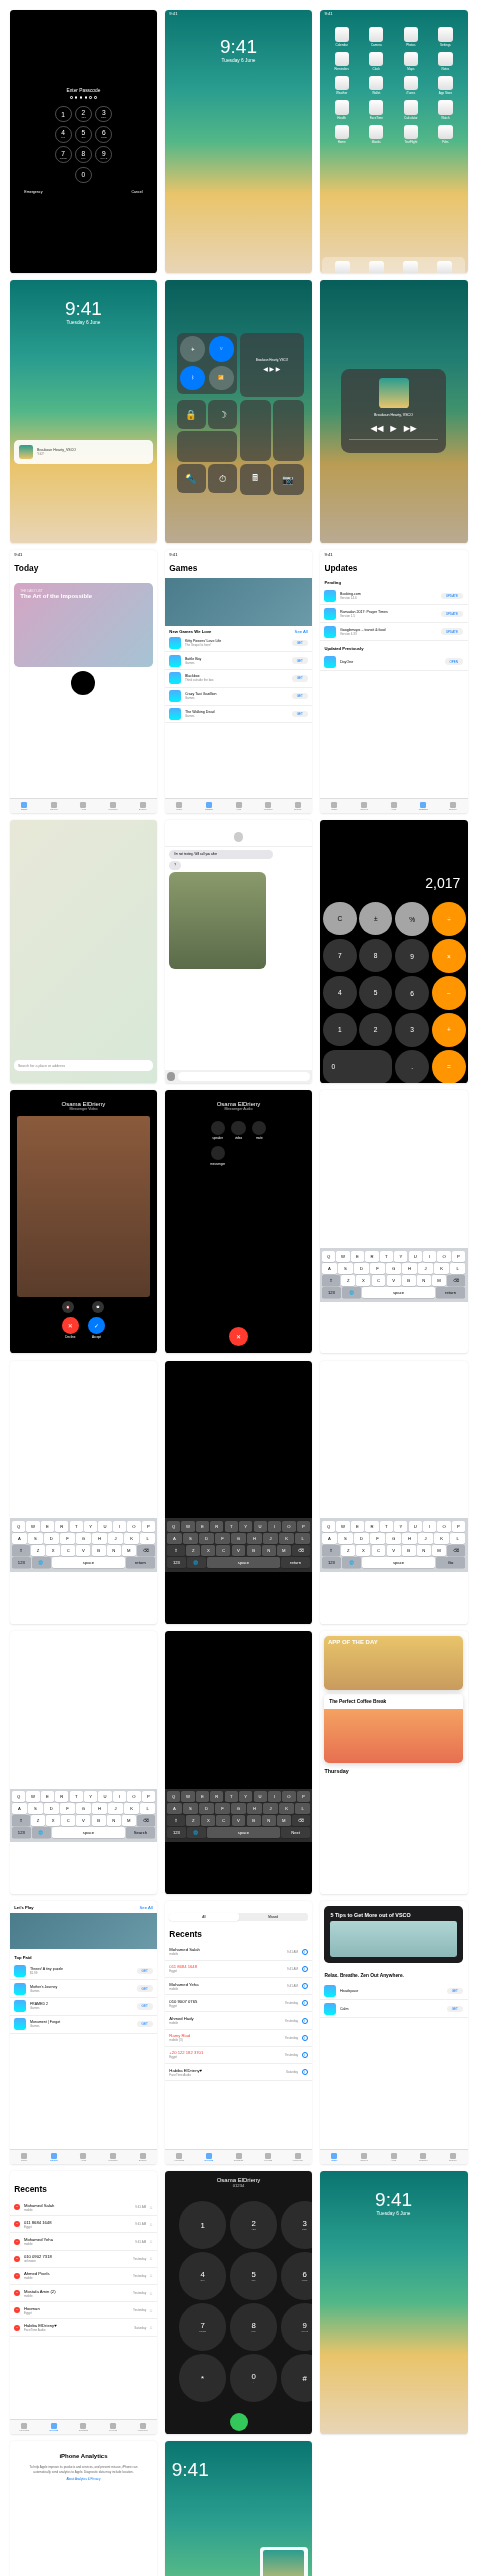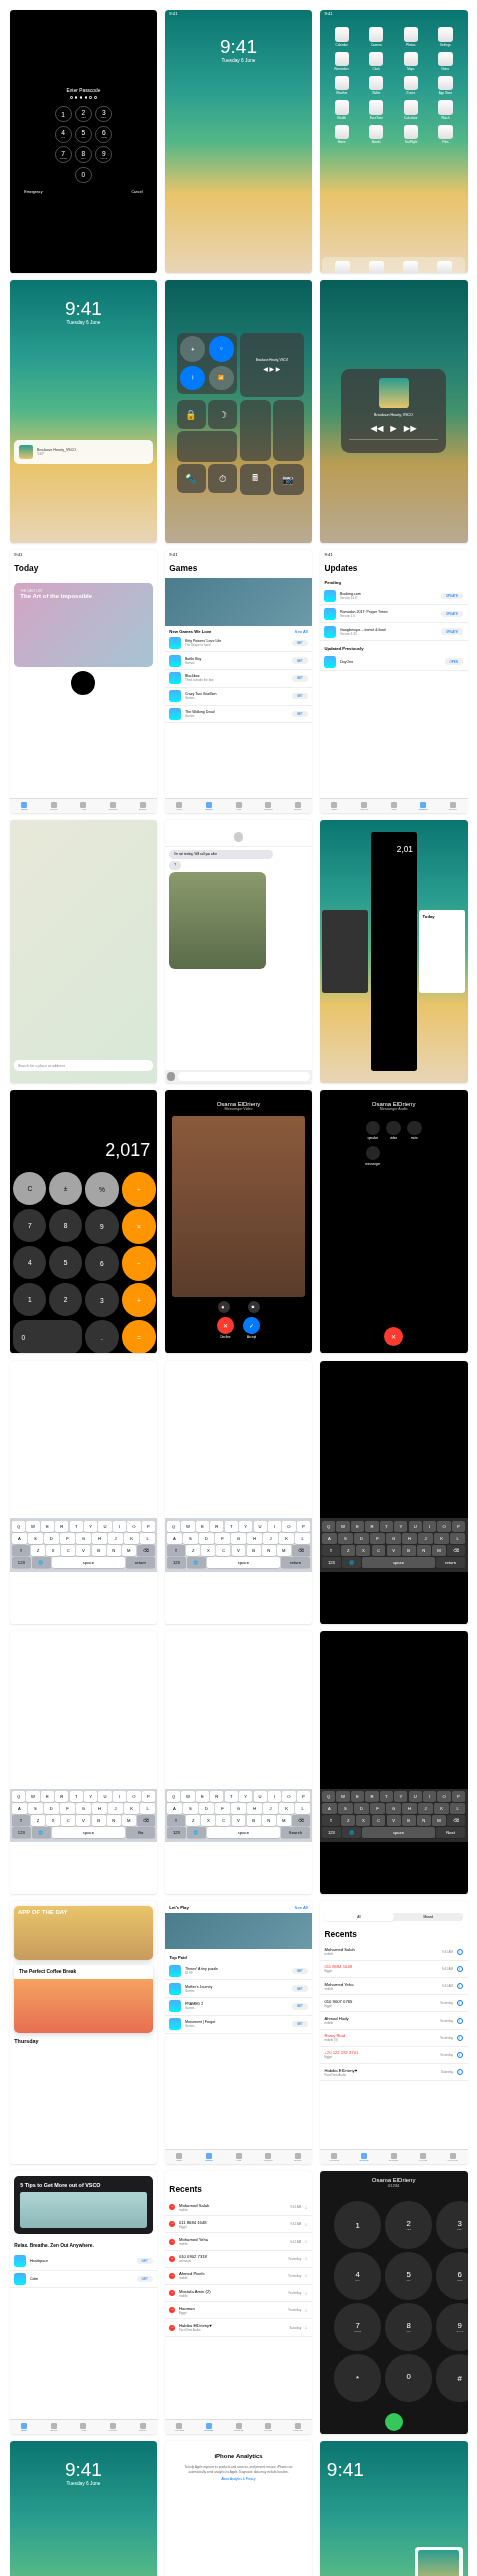--- a/index.html
+++ b/index.html
@@ -531,19 +531,6 @@
   </div>
 </div>
 
-<div class="screen wallpaper">
-  <div class="multitask">
-    <div class="mt-card" style="background:#333"></div>
-    <div class="mt-card calc">
-
-      <div style="color:#fff;text-align:right;padding:12px 3.6px 3.6px;font-size:8.4px">2,01</div>
-    </div>
-    <div class="mt-card">
-
-      <div style="padding:3.6px;font-size:4.2px;font-weight:700">Today</div>
-    </div>
-  </div>
-</div>
 
 <div class="screen">
   <div class="calc">

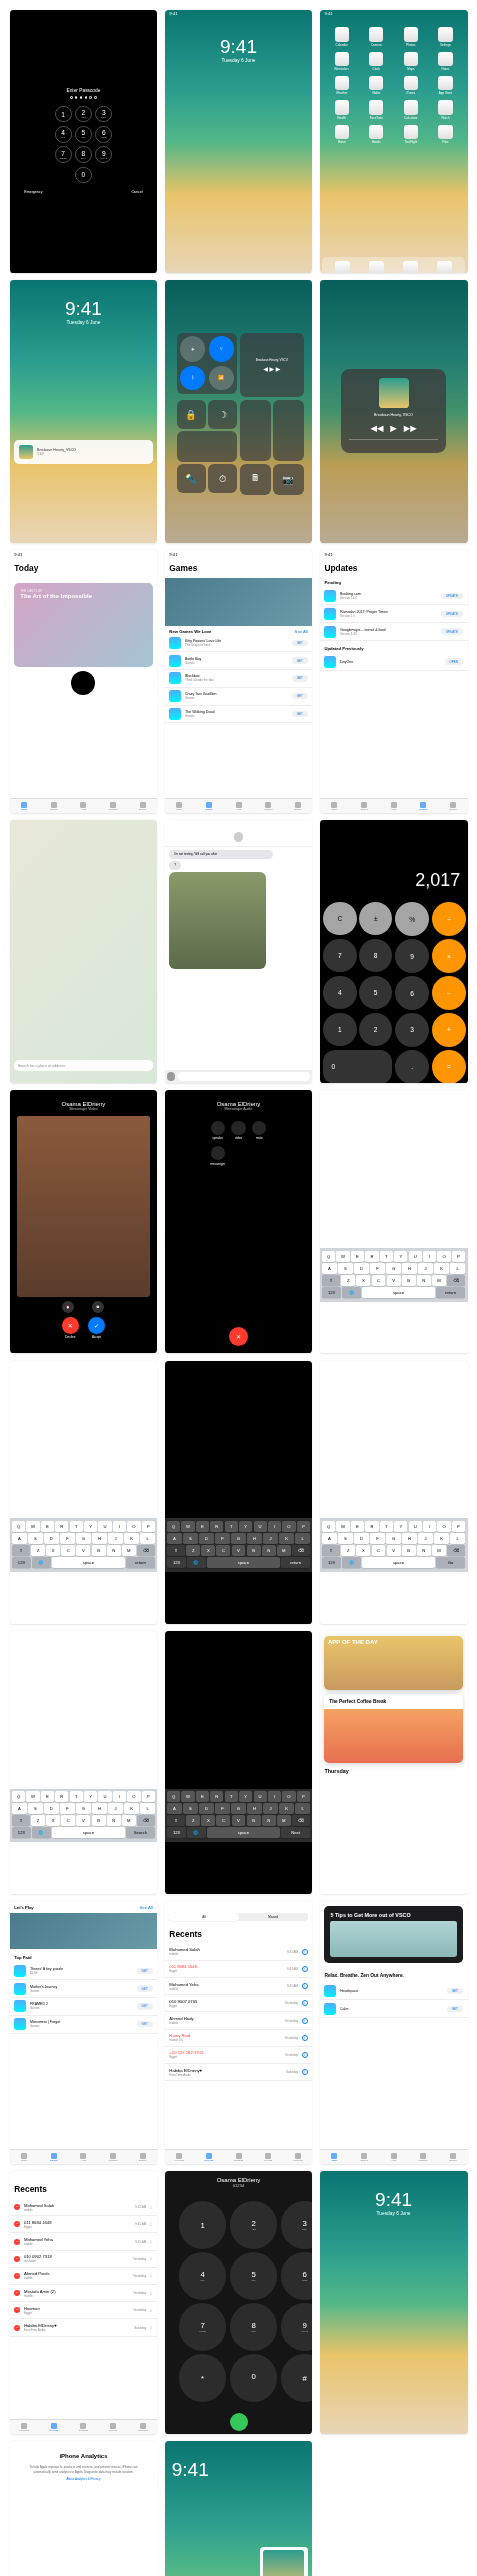--- a/index.html
+++ b/index.html
@@ -64,7 +64,7 @@
 .tab-ic { width: 6px; height: 6px; margin: 0 auto; background: currentColor; mask-size: contain; border-radius: 1.2px; opacity: 0.6; }
 
 .calc { background: #000; display: flex; flex-direction: column; height: 100%; }
-.calc-display { flex: 1; display: flex; align-items: flex-end; justify-content: flex-end; padding: 7.2px; color: #fff; font-size: 18px; font-weight: 200; }
+.calc-display { flex: 1; display: flex; align-items: flex-end; justify-content: flex-end; padding: 7.2px; color: #fff; font-size: 14px; font-weight: 200; }
 .calc-keys { display: grid; grid-template-columns: repeat(4, 1fr); gap: 2.4px; padding: 3.6px; }
 .ck { aspect-ratio: 1; border-radius: 50%; display: flex; align-items: center; justify-content: center; font-size: 6.6px; background: #333; color: #fff; }
 .ck.fn { background: #a5a5a5; color: #000; }

